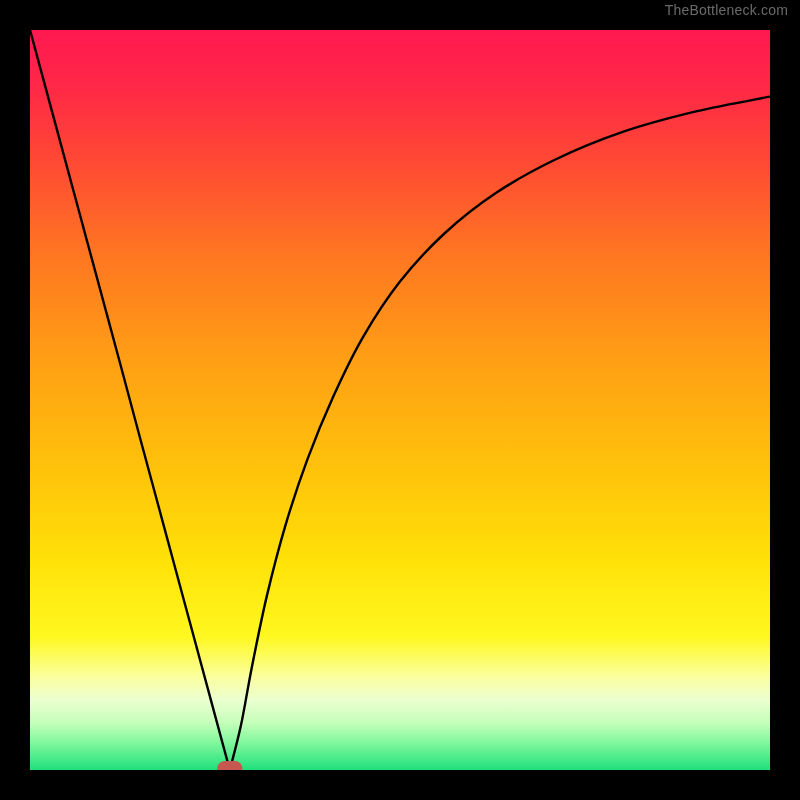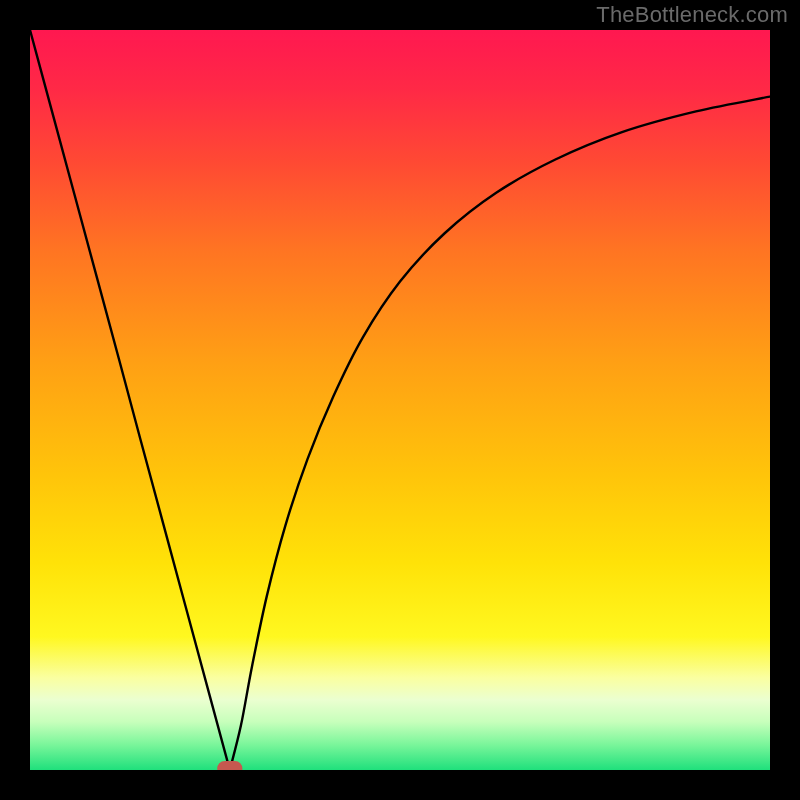--- a/index.html
+++ b/index.html
@@ -21,7 +21,7 @@
     position: absolute;
     top: 2px;
     right: 12px;
-    font-size: 22px;
+    font-size: 14px;
     font-weight: 500;
     color: #6a6a6a;
     letter-spacing: 0.2px;

